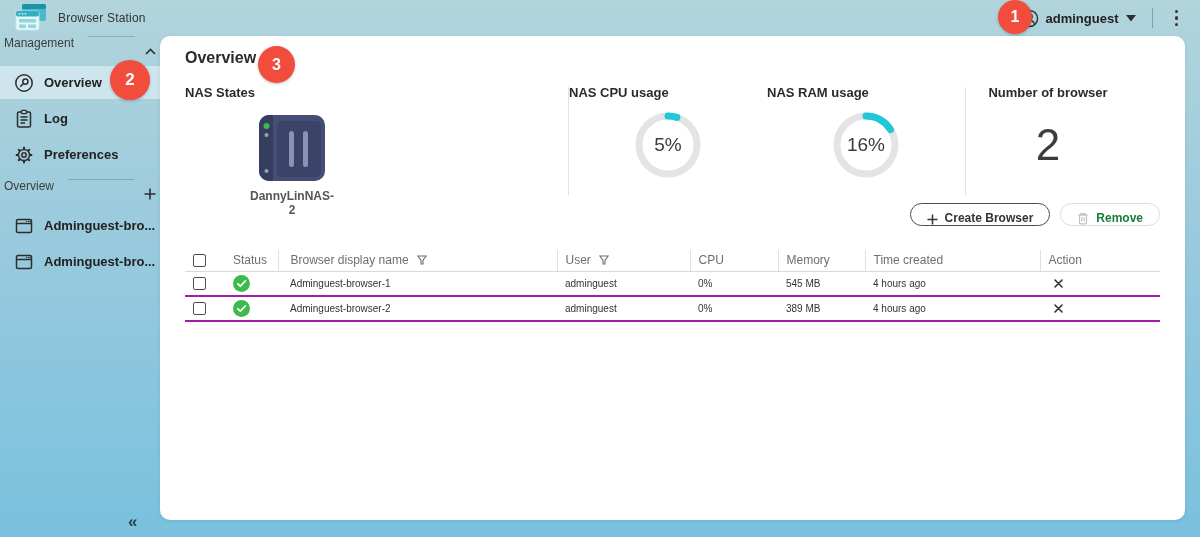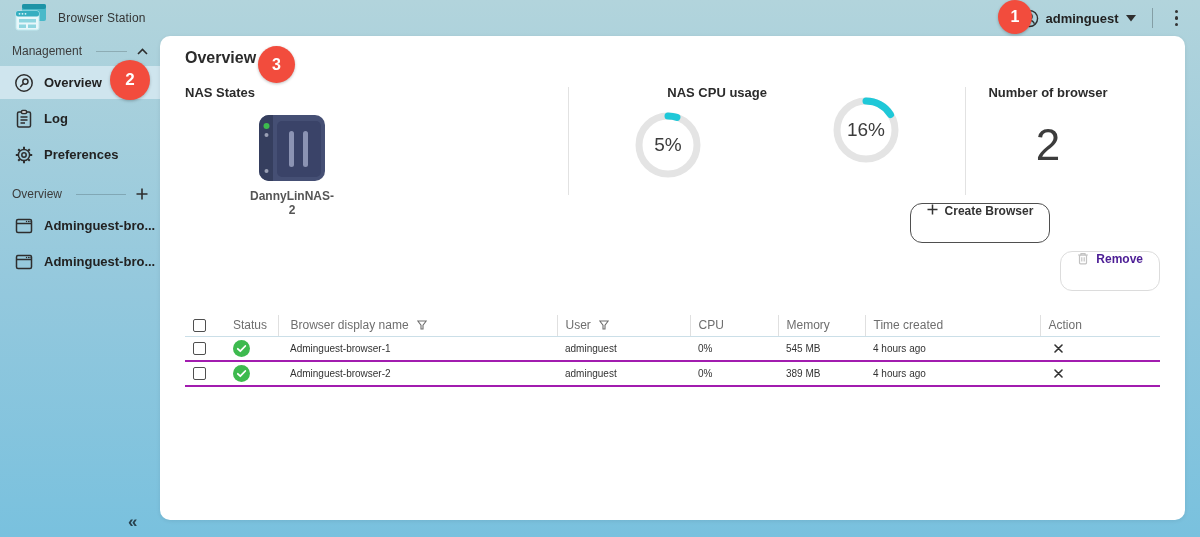--- a/index.html
+++ b/index.html
@@ -31,7 +31,7 @@
 
   
   .sidebar { position:absolute; top:36px; left:0; width:160px; bottom:0; }
-  .side-section-head { display:flex; align-items:center; height:30px; padding:0 12px; }
+  .side-section-head { display:flex; height:30px; padding:0 4px; }
   .side-section-label { font-size:12px; color:#3c3c3c; }
   .side-rule { flex:1; height:1px; background:rgba(0,0,0,.18); margin:0 10px 0 14px; }
   .side-item { display:flex; align-items:center; height:33px; padding-left:14px; cursor:pointer; position:relative; }

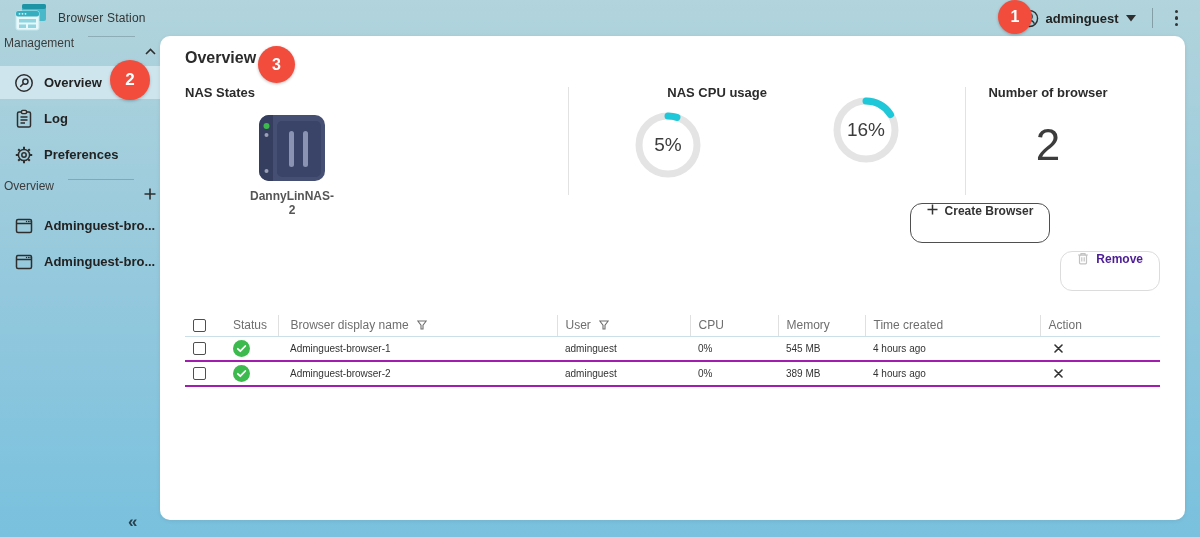--- a/index.html
+++ b/index.html
@@ -56,7 +56,7 @@
   .nas-name { margin-top:5px; font-size:12px; color:#555;font-weight:bold; }
   .proc-block { margin-left:38px; padding-top:6px; font-size:12px; color:#555; line-height:15px; }
   .stat-div { width:1px; background:#e2e2e2; height:108px; margin-top:2px; }
-  .gauge-block { width:198px; text-align:right; }
+  .gauge-block { width:198px; text-align:left; }
   .gauge-wrap { position:relative; width:70px; height:70px; margin:10px auto 0; }
   .gauge-pct { position:absolute; inset:0; display:flex; align-items:center; justify-content:center;
                font-size:19px; color:#3c3c3c; }

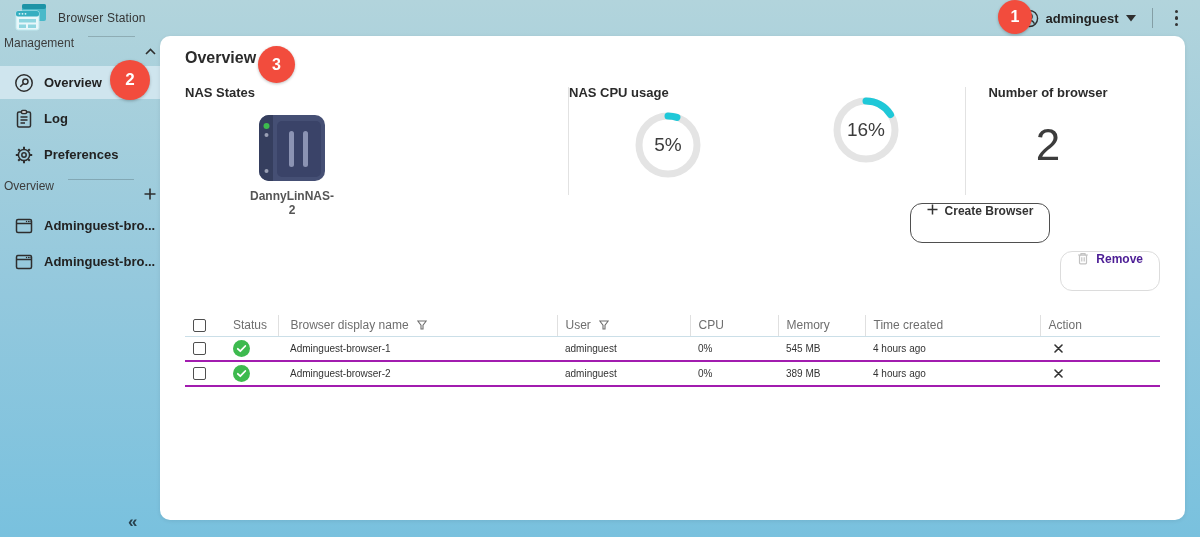--- a/index.html
+++ b/index.html
@@ -267,6 +267,7 @@
     </div>
 
     <div class="gauge-block">
+      <div class="stat-head">NAS RAM usage</div>
       <div class="gauge-wrap">
         <svg class="donut" width="70" height="70" viewBox="0 0 70 70">
           <circle cx="35" cy="35" r="29" fill="none" stroke="#e4e4e4" stroke-width="7"></circle>

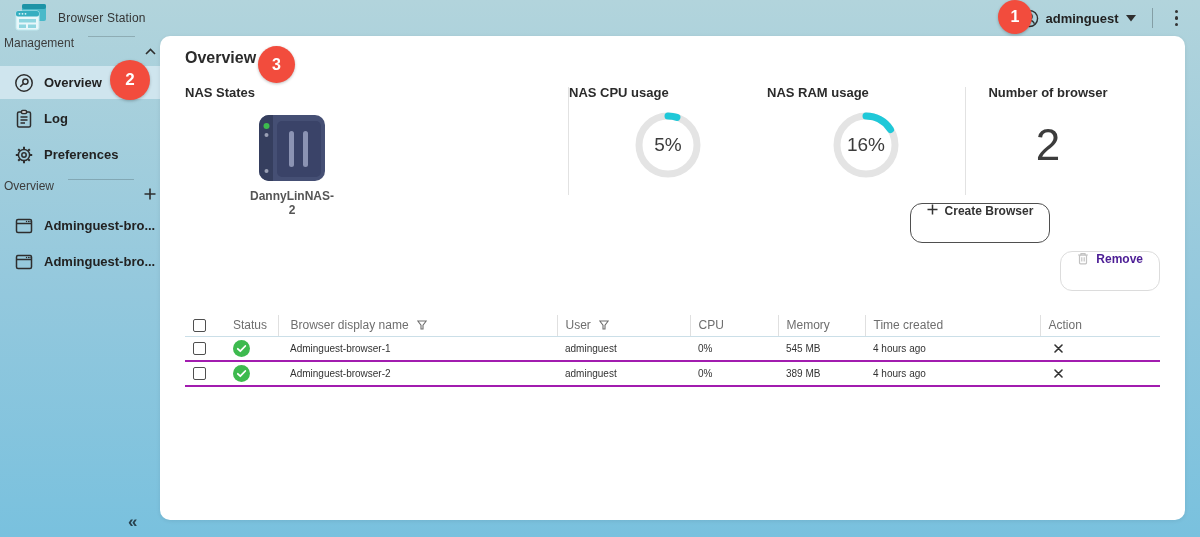--- a/index.html
+++ b/index.html
@@ -65,7 +65,7 @@
 
   
   .btn-row { display:flex; justify-content:flex-end; gap:10px; margin-top:4px; }
-  .btn { display:flex; align-items:flex-start; gap:7px; height:40px; padding:0 16px;
+  .btn { display:flex; align-items:flex-end; gap:7px; height:23px; padding:0 16px;
          border-radius:12px; font-size:12px; font-weight:700; background:#fff; cursor:pointer; }
   .btn-create { border:1px solid #4f4f4f; color:#333; }
   .btn-remove { border:1px solid #dcdcdc; color:#4c1d95; cursor:default;margin-top:48px; }

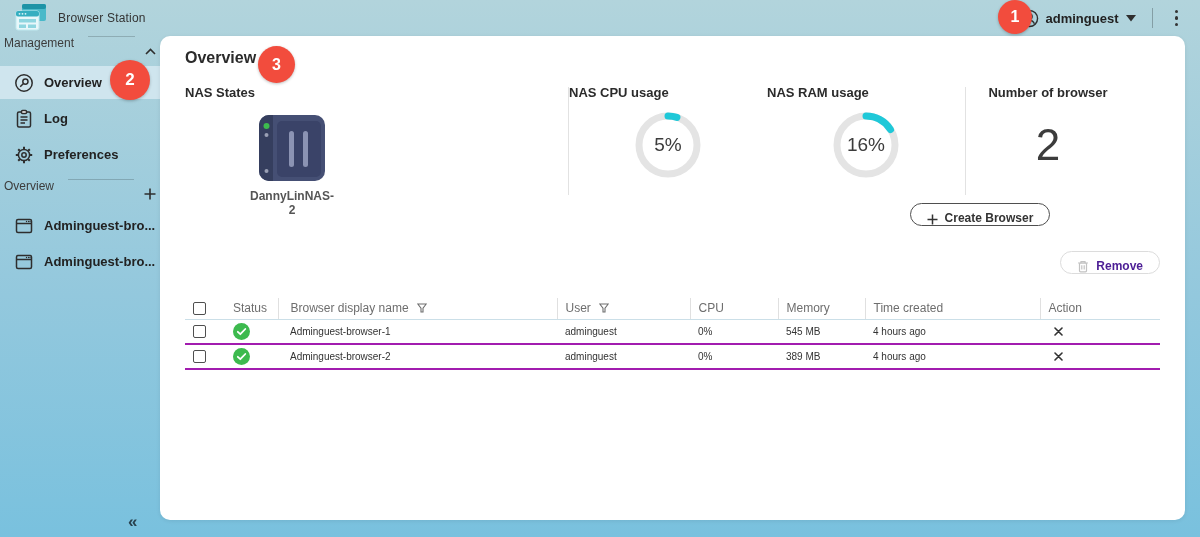--- a/index.html
+++ b/index.html
@@ -68,7 +68,7 @@
   .btn { display:flex; align-items:flex-end; gap:7px; height:23px; padding:0 16px;
          border-radius:12px; font-size:12px; font-weight:700; background:#fff; cursor:pointer; }
   .btn-create { border:1px solid #4f4f4f; color:#333; }
-  .btn-remove { border:1px solid #dcdcdc; color:#4c1d95; cursor:default;margin-top:48px; }
+  .btn-remove { border:1px solid #dcdcdc; color:#15803d; cursor:default; }
 
   
   table { width:100%; border-collapse:collapse; margin-top:24px; table-layout:fixed; }

